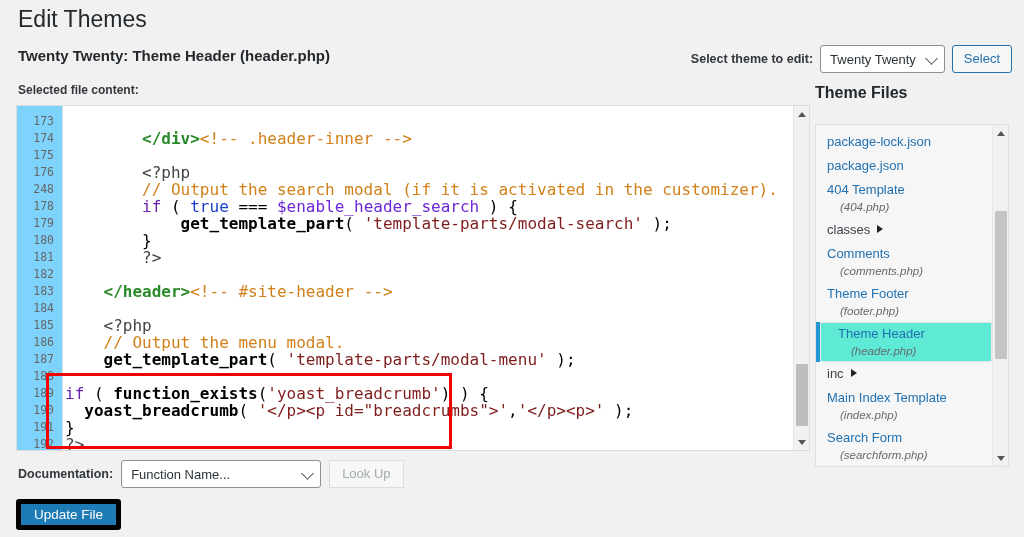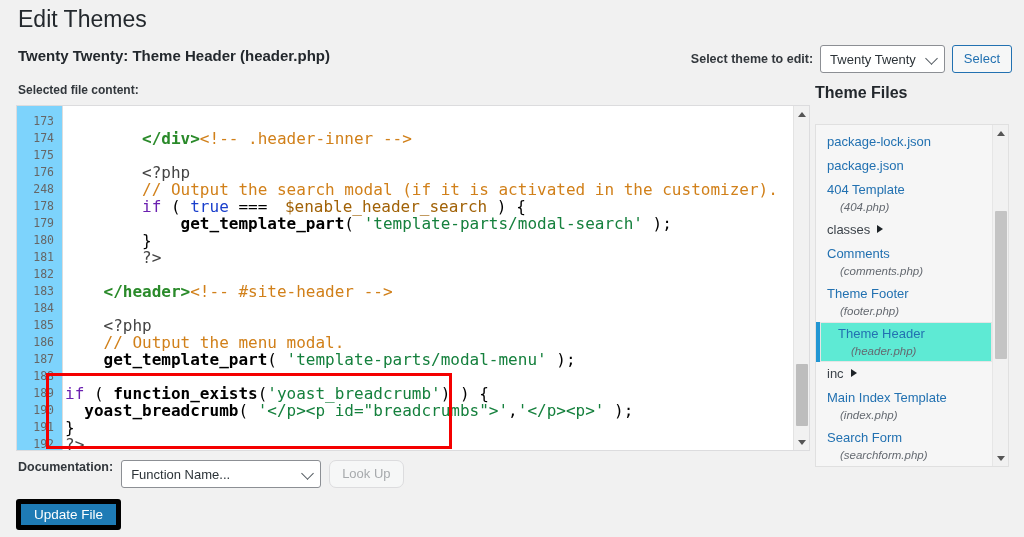--- a/index.html
+++ b/index.html
@@ -138,7 +138,7 @@
   .t-cmt   { color: #d1801a; }
   .t-kw    { color: #6b21b0; }
   .t-bool  { color: #1a3fcc; }
-  .t-var   { color: #a16207; margin-left: 8px; }
+  .t-var   { color: #6d28d9; }
   .t-str   { color: #15803d; }
   .t-fn    { color: #000; font-weight: bold; }
   .t-php   { color: #444; }

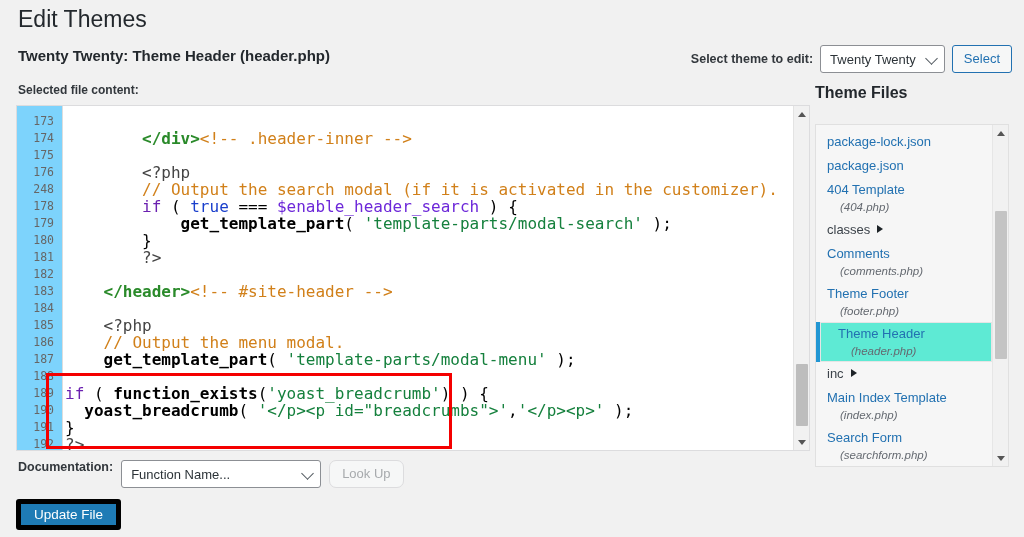--- a/index.html
+++ b/index.html
@@ -139,7 +139,7 @@
   .t-kw    { color: #6b21b0; }
   .t-bool  { color: #1a3fcc; }
   .t-var   { color: #6d28d9; }
-  .t-str   { color: #15803d; }
+  .t-str   { color: #7f1d1d; }
   .t-fn    { color: #000; font-weight: bold; }
   .t-php   { color: #444; }
   .t-pl    { color: #000; }

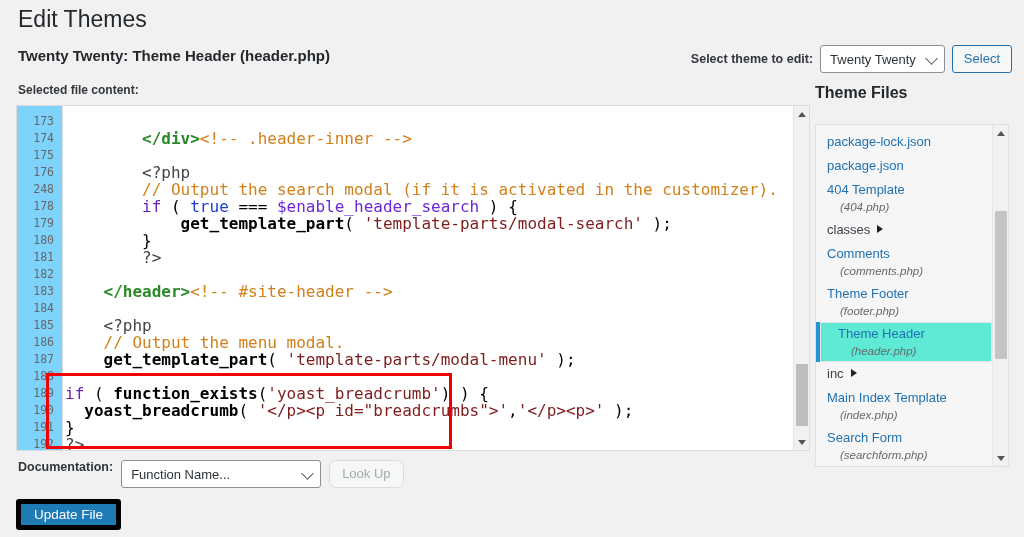--- a/index.html
+++ b/index.html
@@ -265,7 +265,7 @@
     position: absolute;
     left: 18px; top: 460px;
     display: flex;
-    align-items: flex-start;
+    align-items: center;
     gap: 8px;
   }
   #documentation-label {

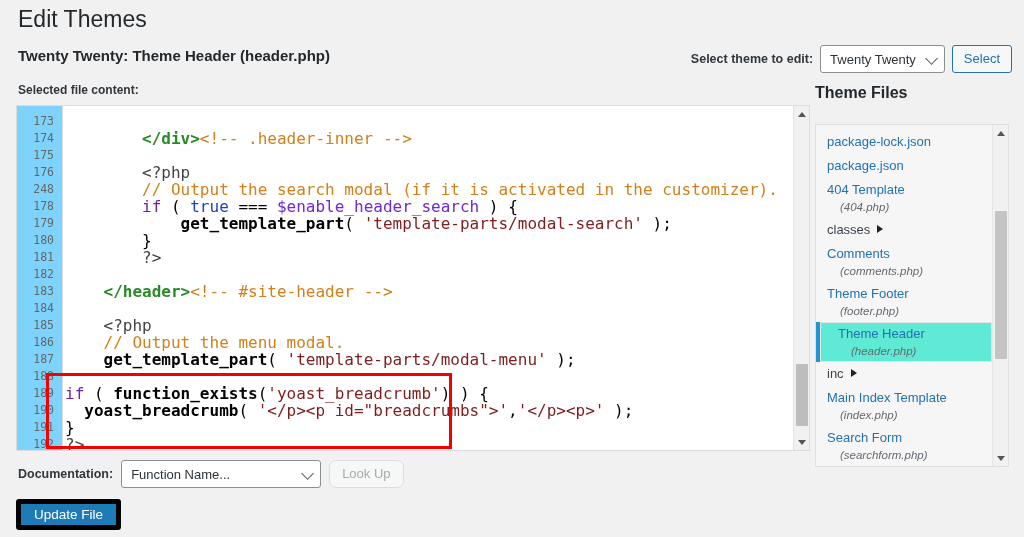--- a/index.html
+++ b/index.html
@@ -279,7 +279,7 @@
     padding: 0 12px;
     background: #f6f7f7;
     border: 1px solid #dcdcde;
-    border-radius: 7px;
+    border-radius: 0;
     color: #a7aaad;
     font-size: 13px;
     font-family: "Liberation Sans", sans-serif;

